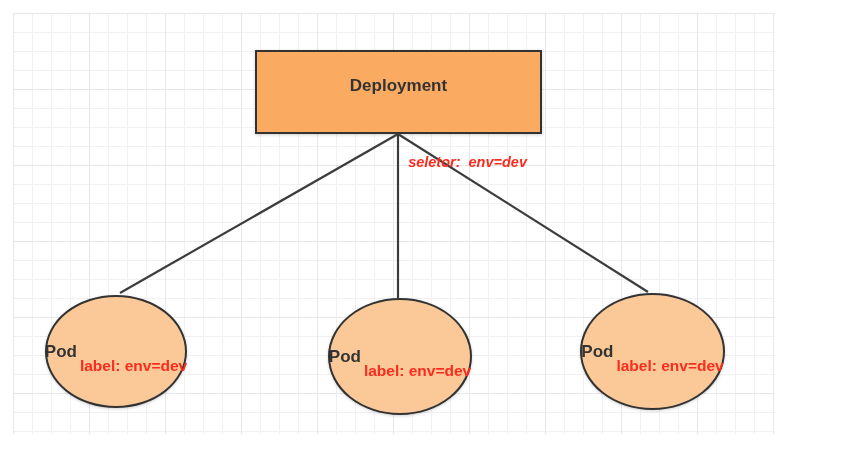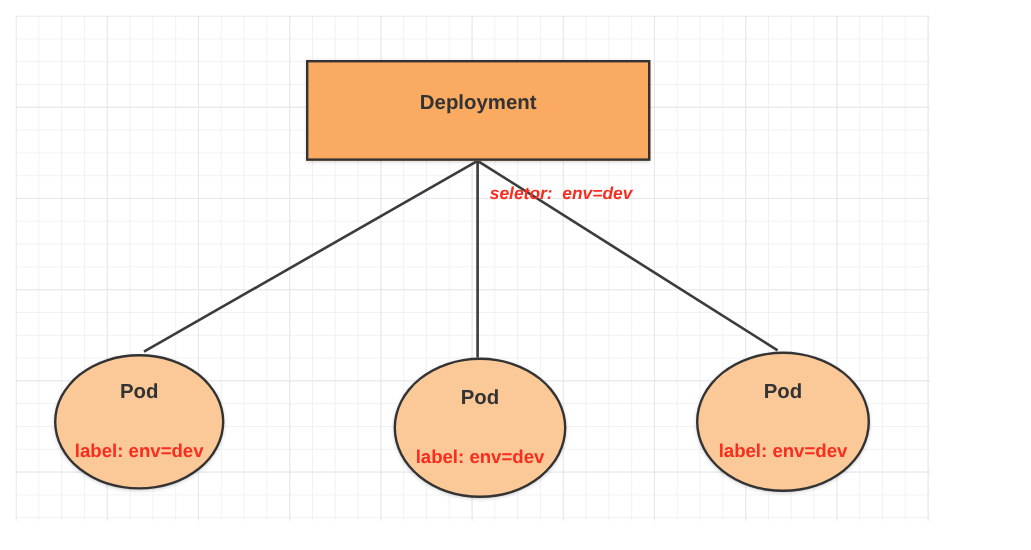--- a/index.html
+++ b/index.html
@@ -80,7 +80,7 @@
   .pod {
     border-radius: 50%;
     display: flex;
-    flex-direction: column;
+    flex-direction: row;
     align-items: center;
     justify-content: center;
     gap: 3px;

